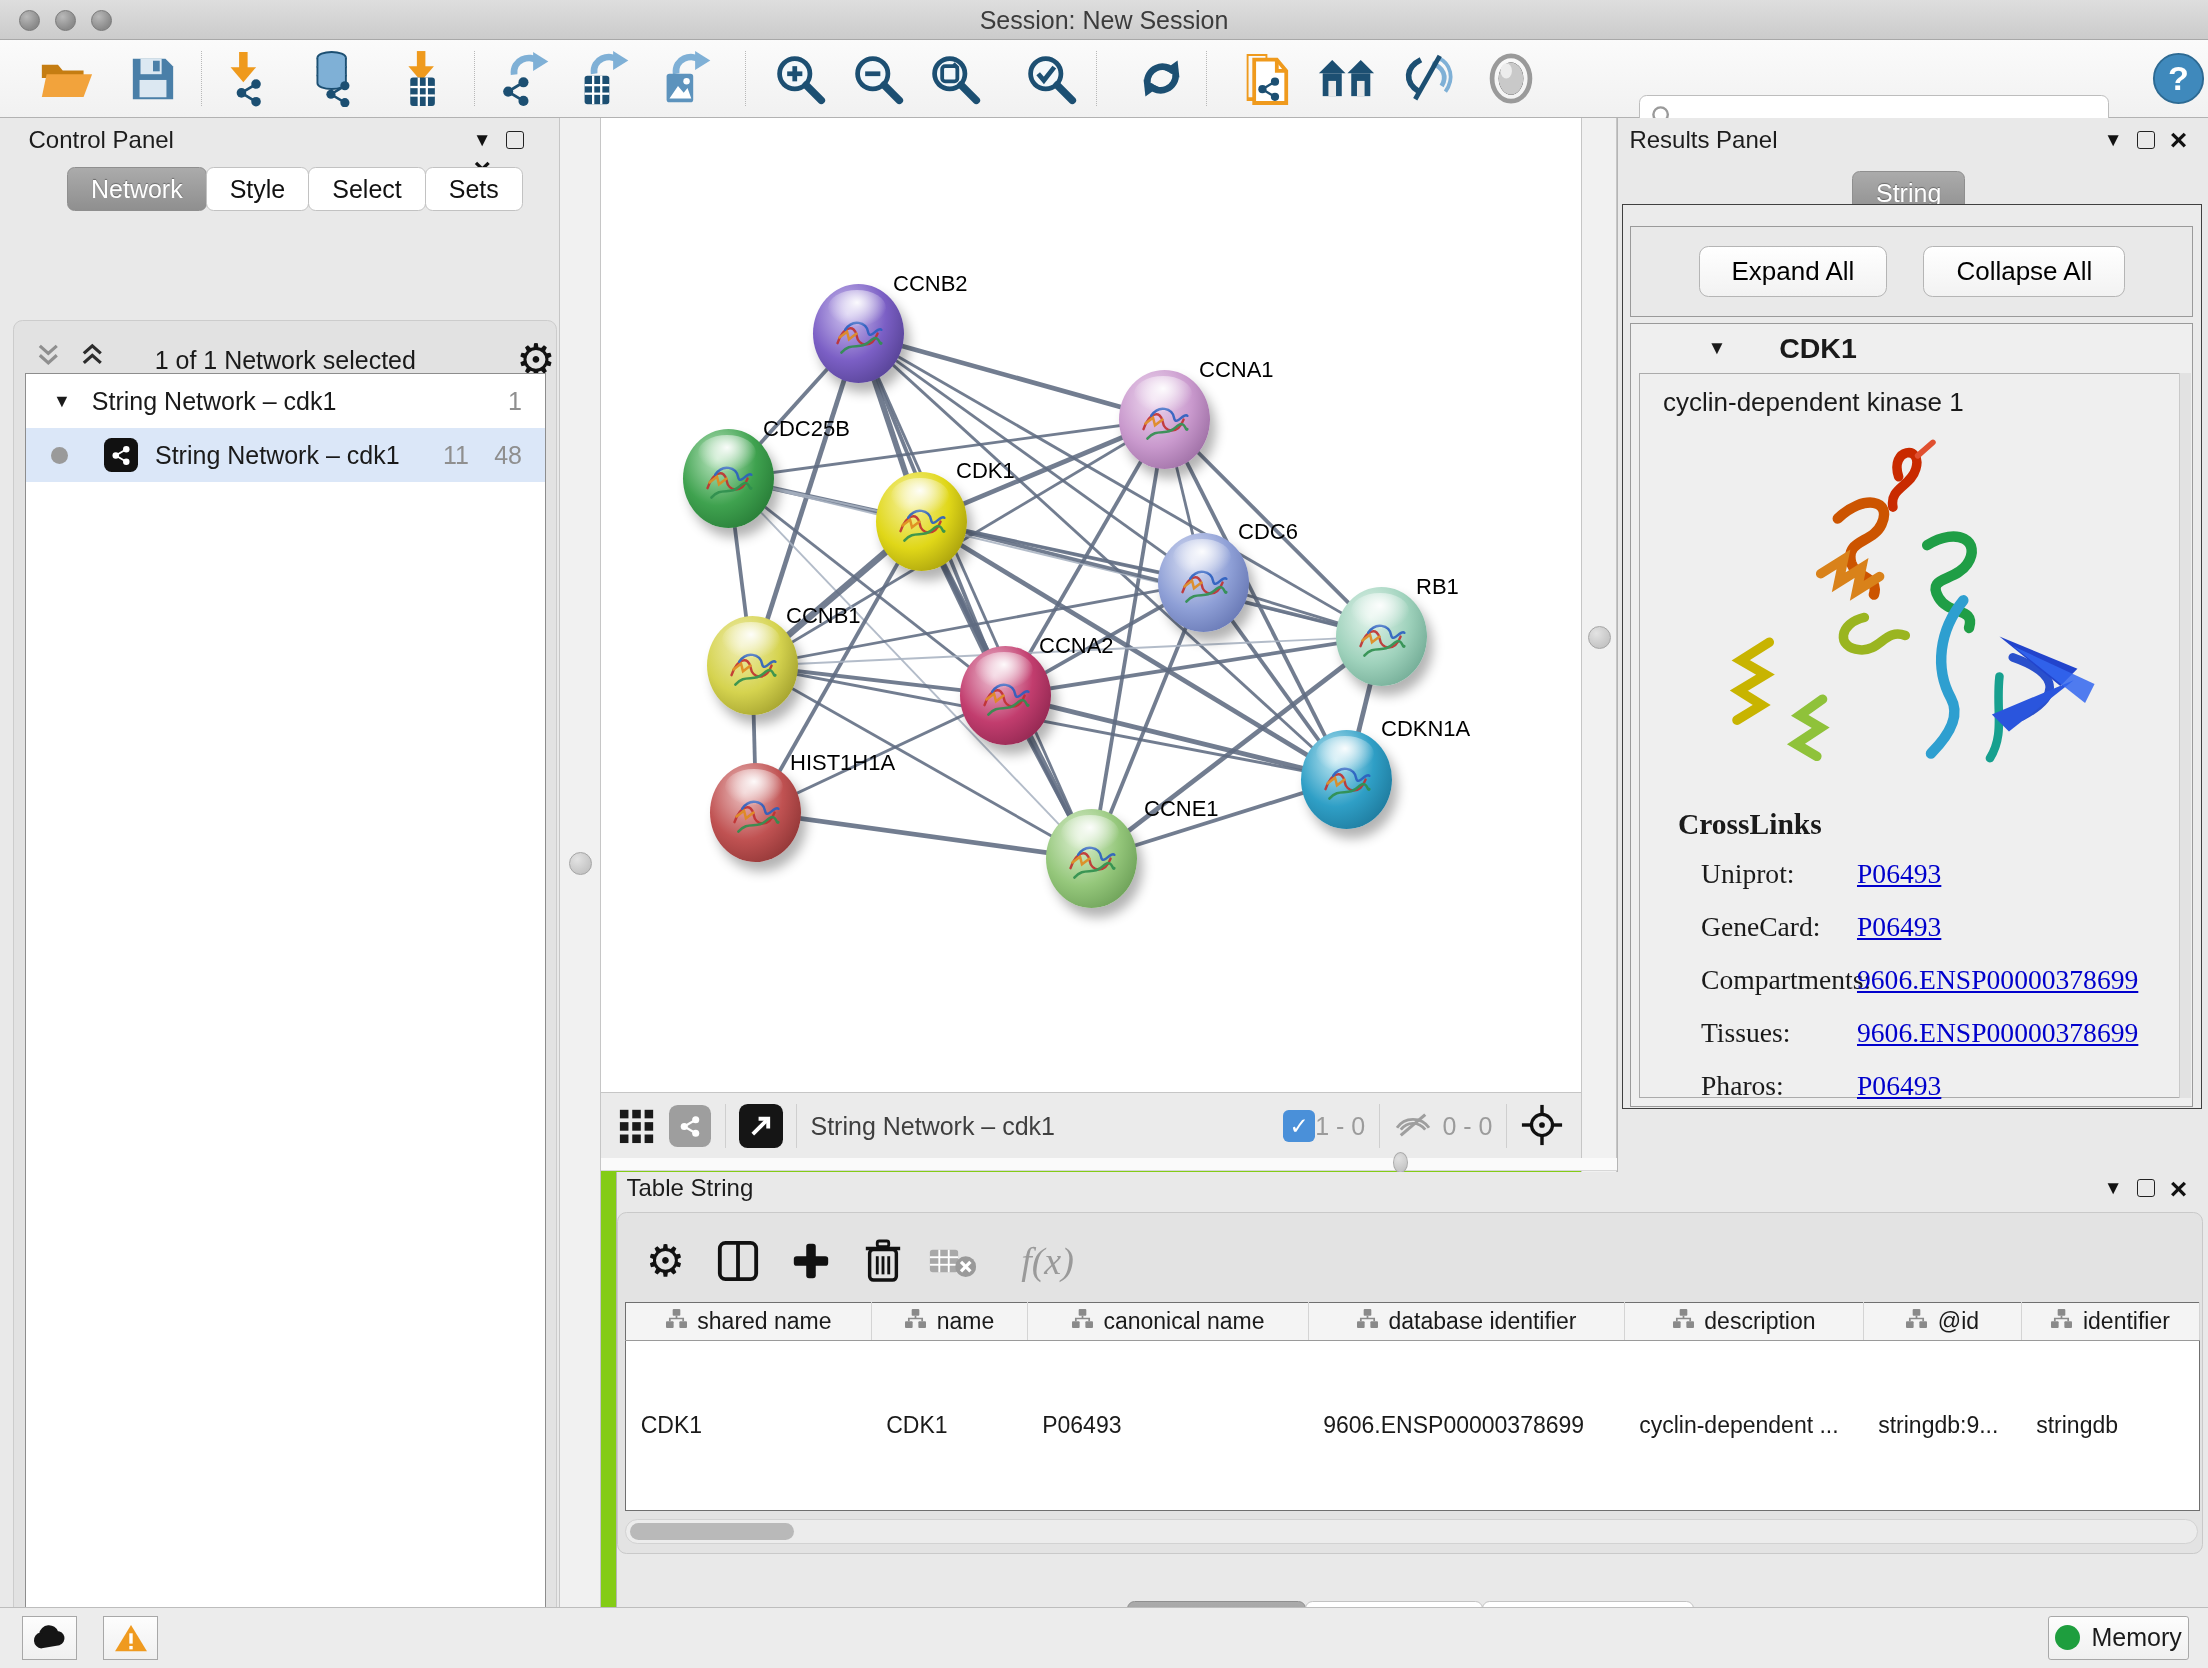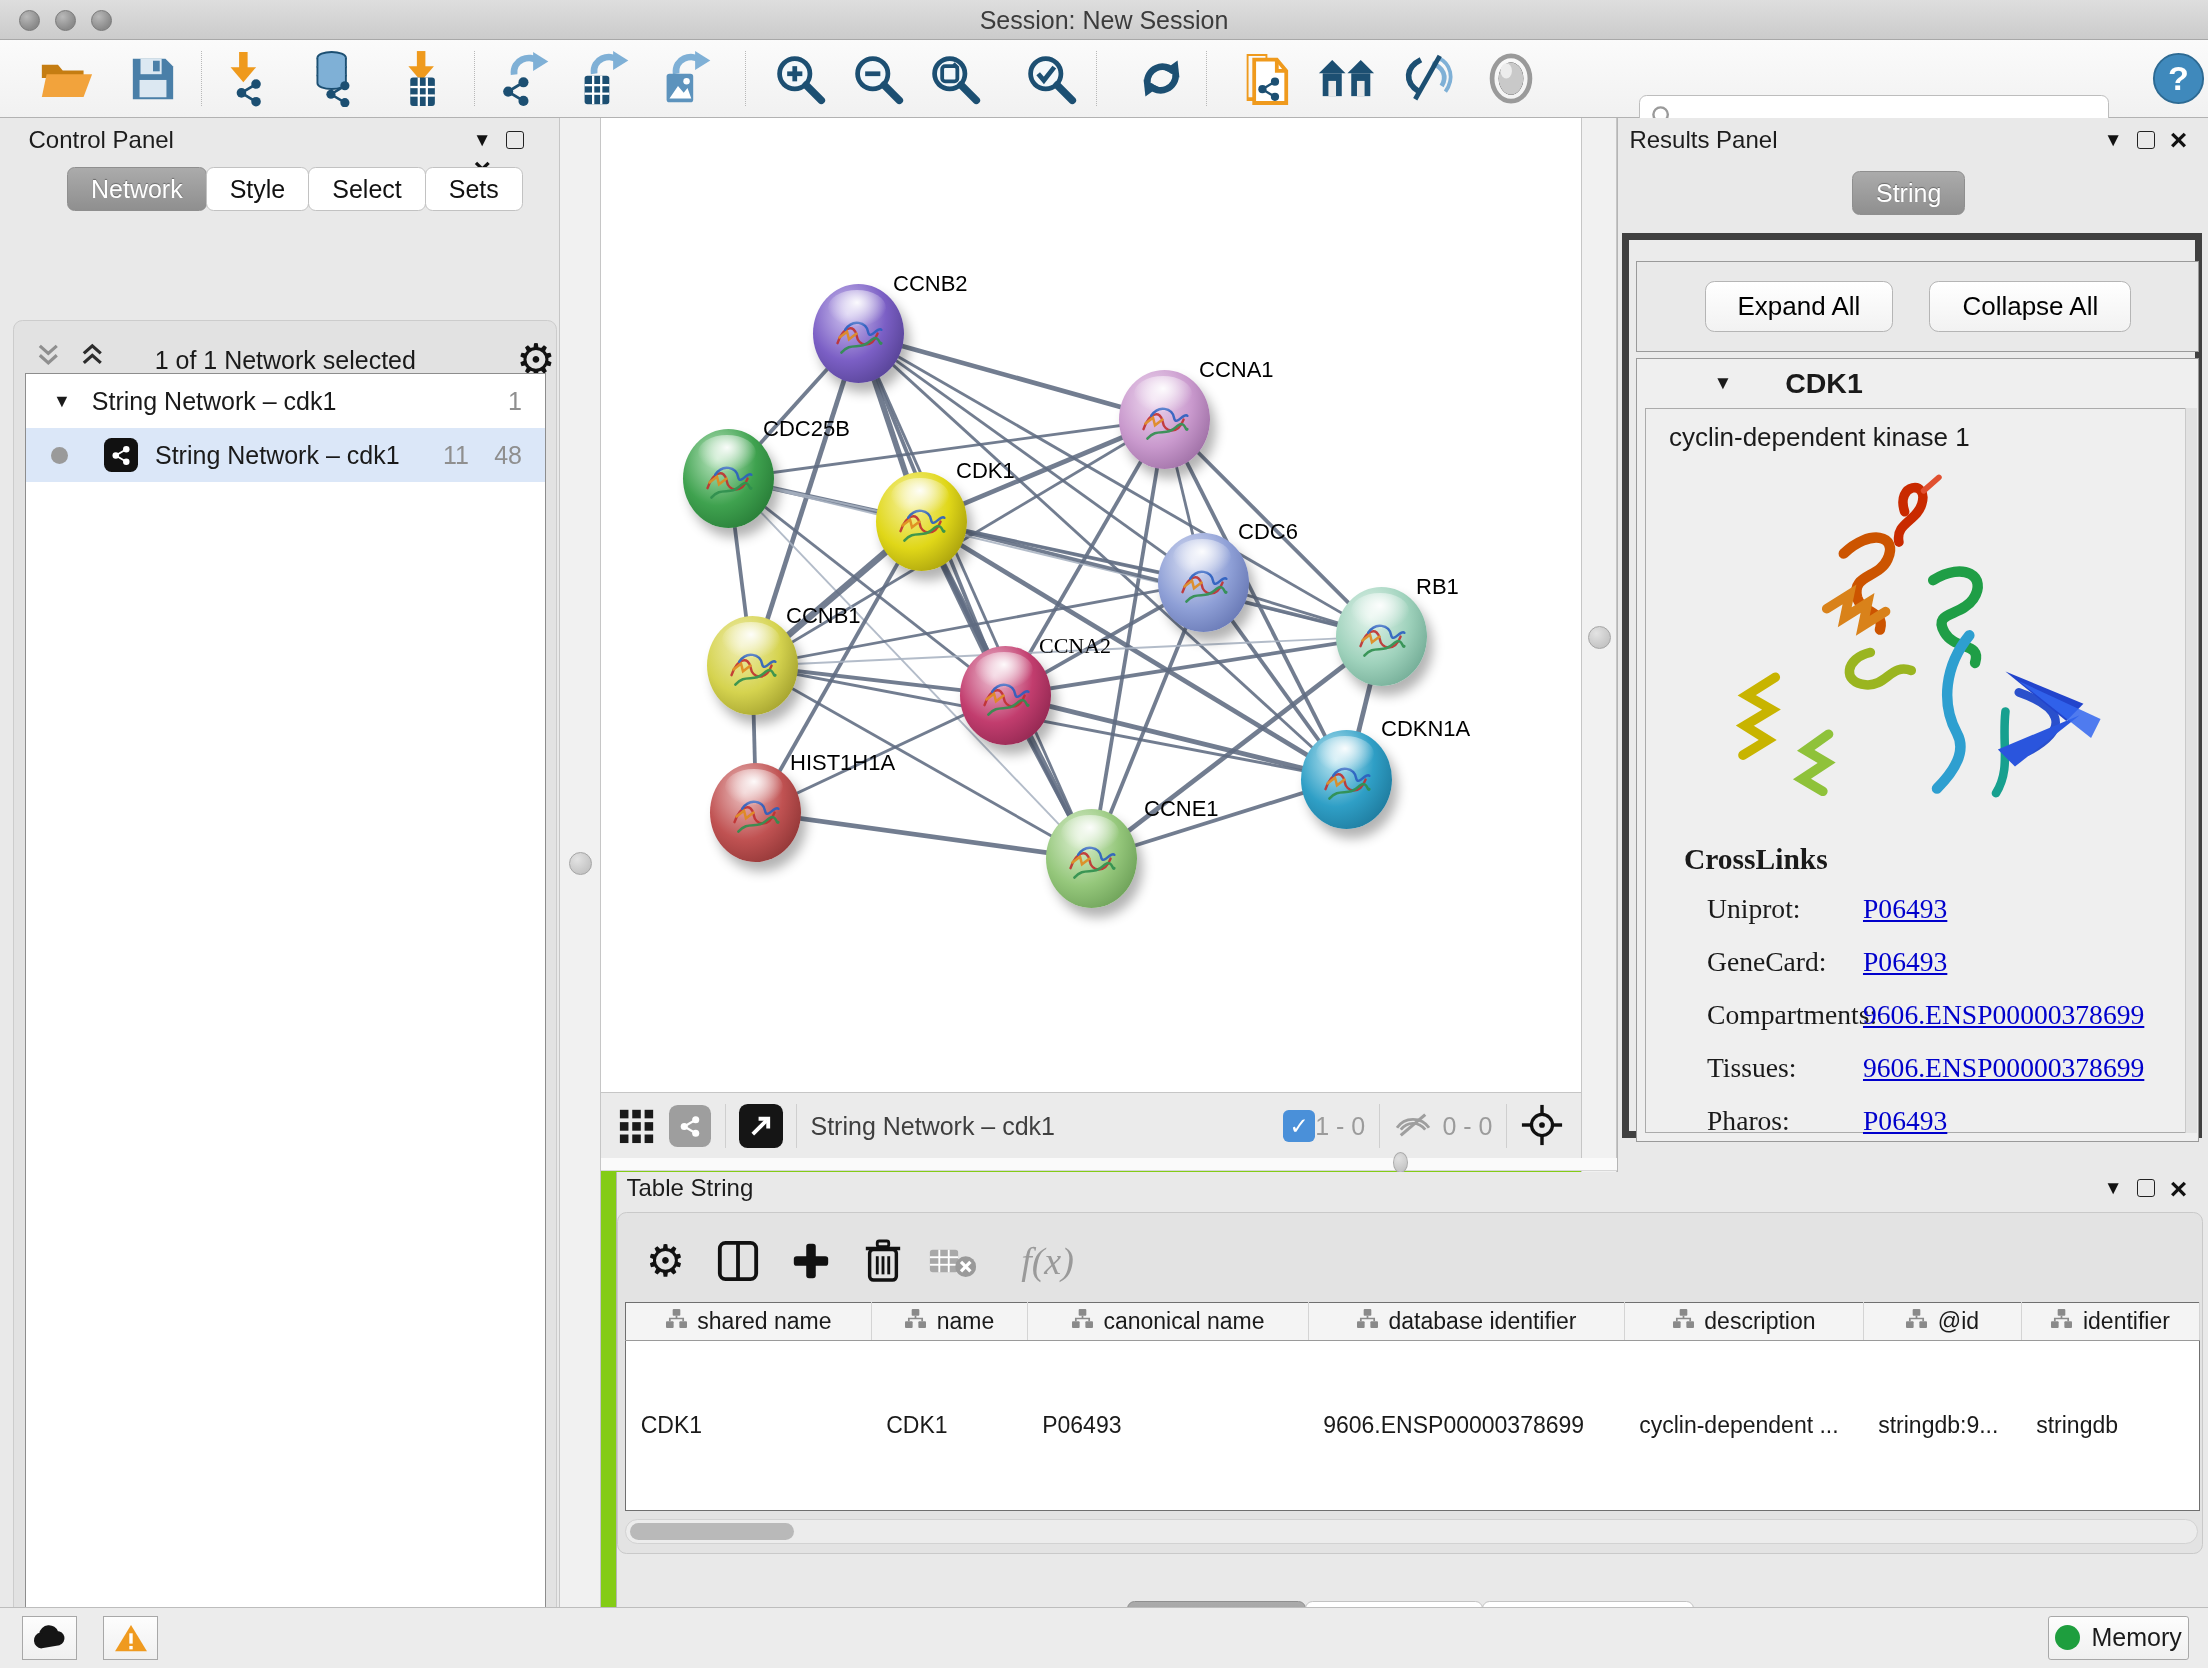--- a/index.html
+++ b/index.html
@@ -60,7 +60,7 @@
 
 #results-panel{position:absolute;left:1617px;top:118px;width:592px;height:1489px;background:#e9e9e9;border-left:1.9px solid #b5b5b5}
 #rp-tab{position:absolute;left:234px;top:53px}
-#rp-outer{position:absolute;left:3.8px;top:115px;width:580px;height:905px;background:#ebebeb;border:7px solid #404040}
+#rp-outer{position:absolute;left:3.8px;top:86px;width:580px;height:905px;background:#ebebeb;border:1px solid #404040}
 #rp-expandbox{position:absolute;left:7.6px;top:21px;width:563px;height:91px;background:#e9e9e9;border:1px solid #9a9a9a;display:flex;align-items:center;justify-content:center;gap:36px}
 .rp-btn{background:linear-gradient(#ffffff,#f2f2f2);border:1px solid #b5b5b5;border-radius:9.5px;font-size:26px;padding:8.6px 32px}
 #rp-entry{position:absolute;left:7.6px;top:118px;width:563px;height:784px;background:#efefef;border:1px solid #9a9a9a}

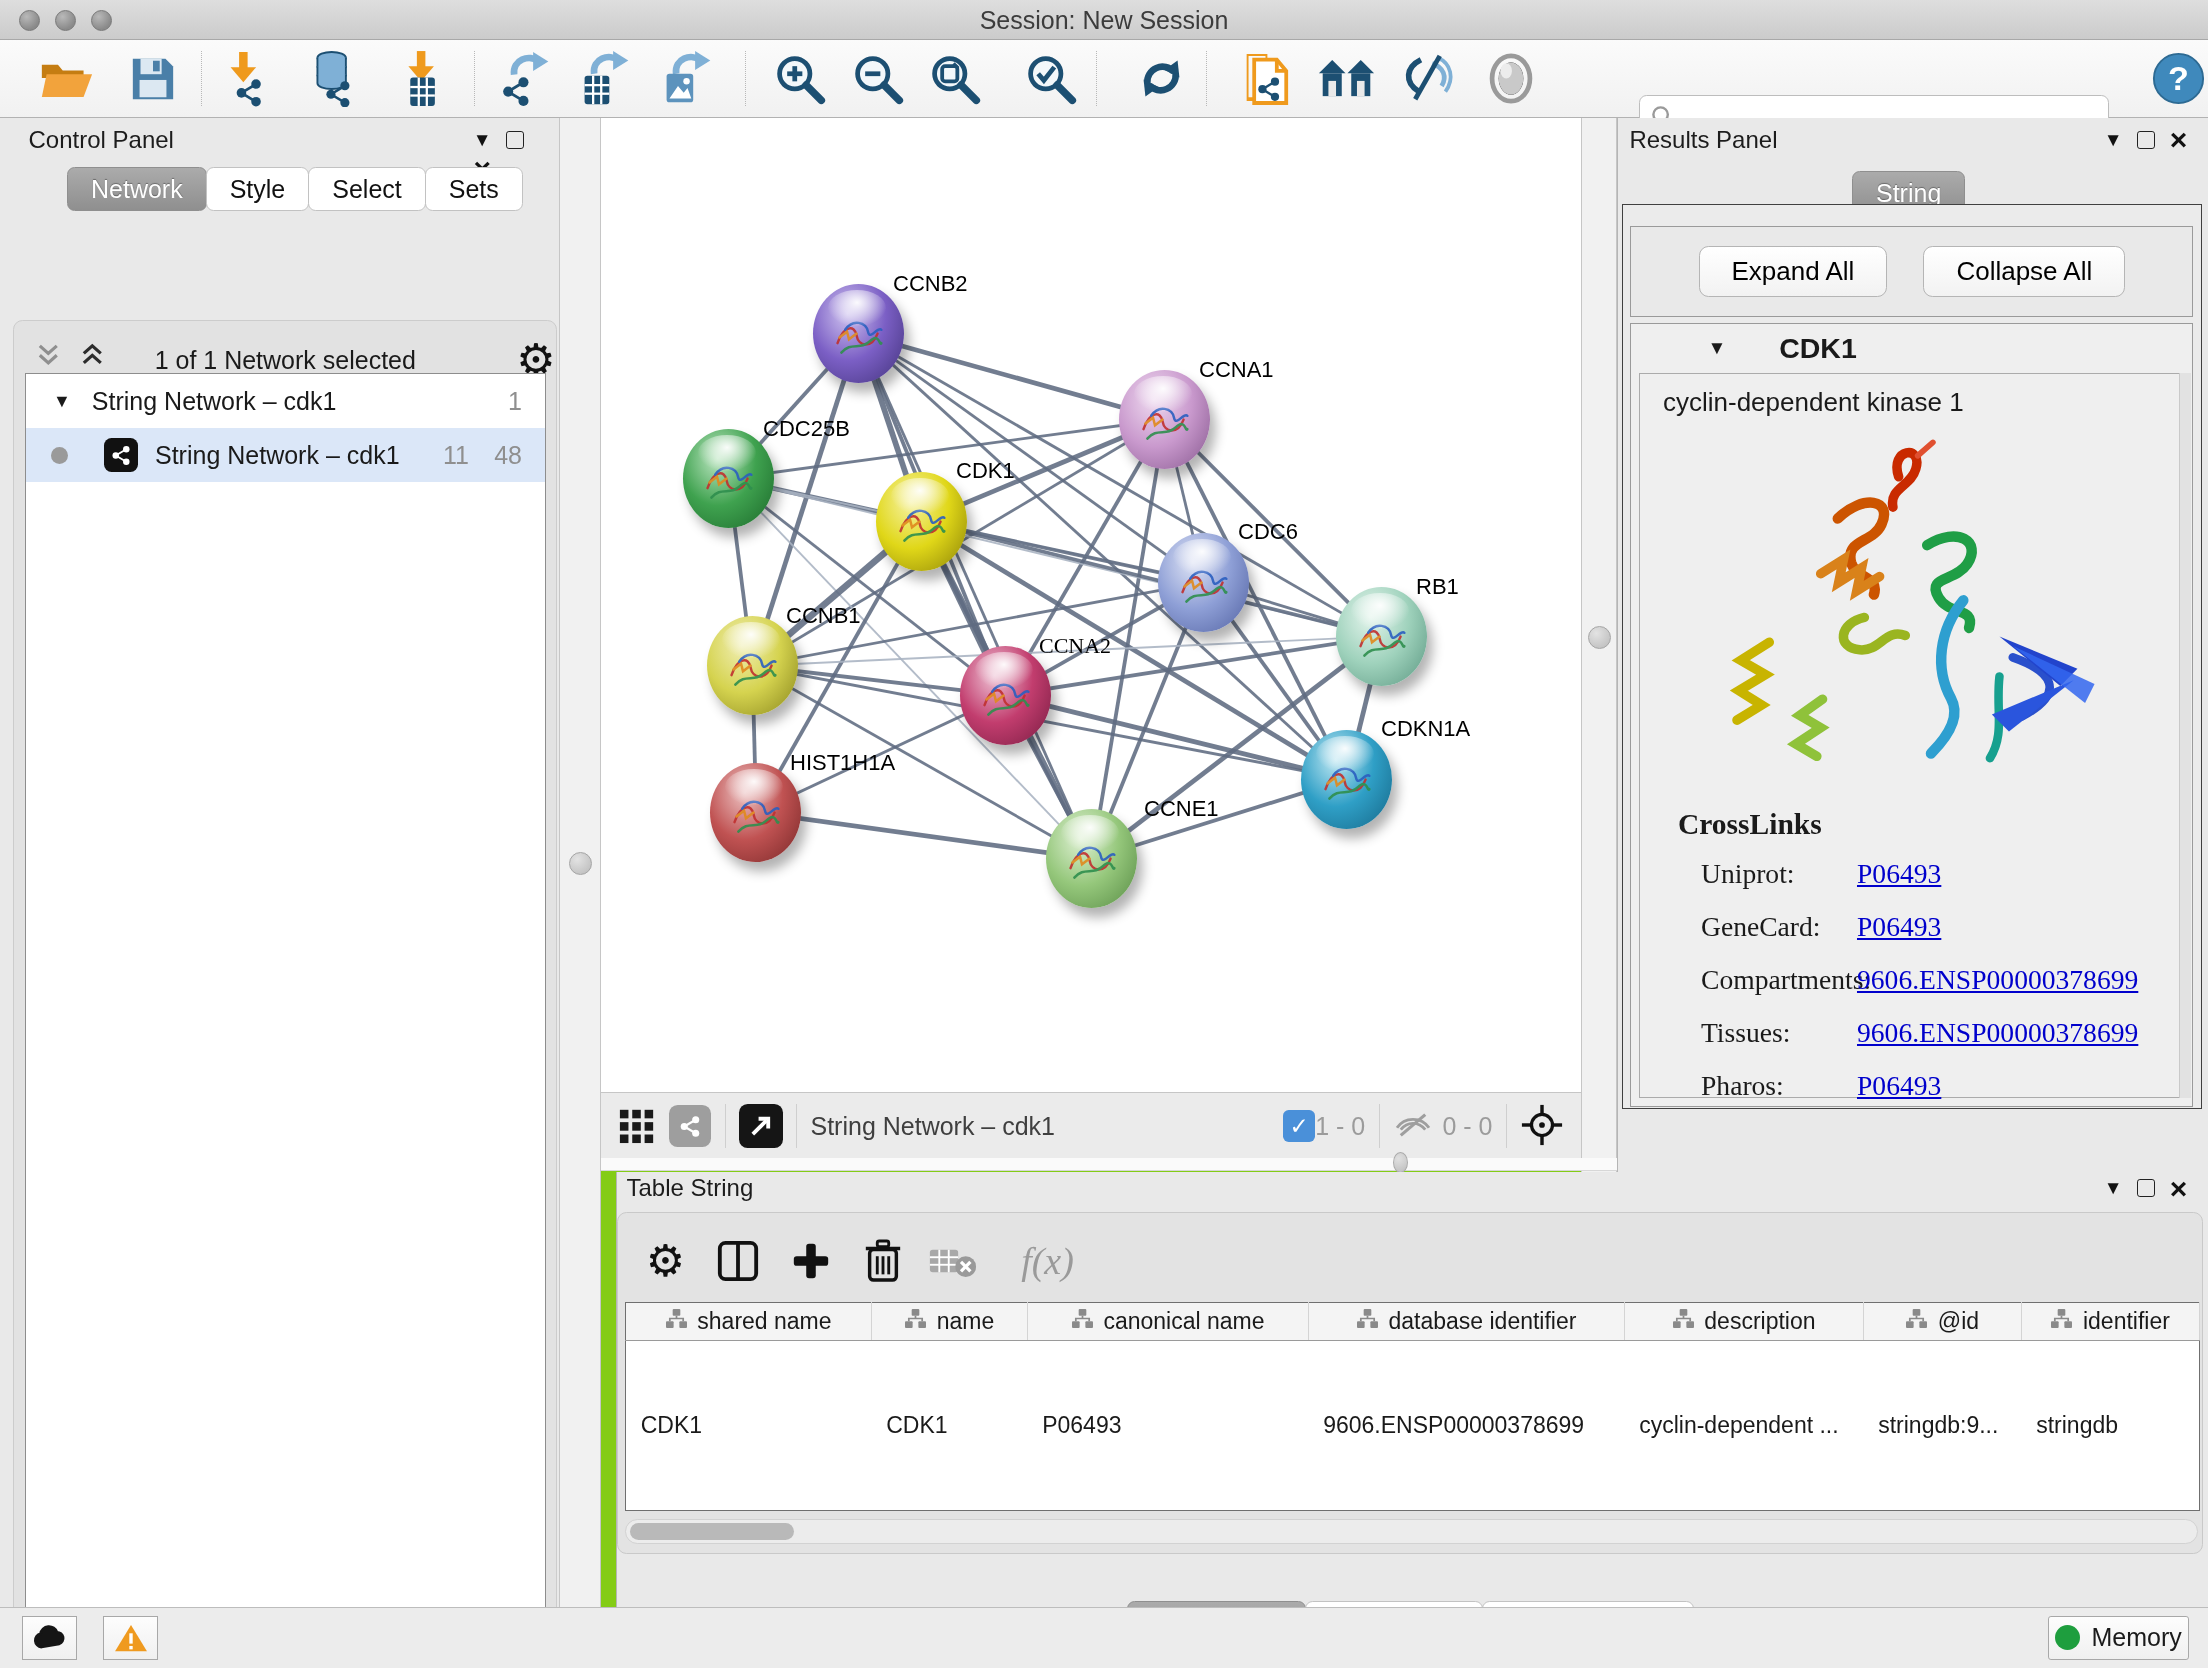--- a/index.html
+++ b/index.html
@@ -509,7 +509,7 @@
         </svg>
         <span class="gloss"></span>
       </div>
-      <div class="net-label" style="left: 438px; top: 515px; font-family: Liberation Serif, serif;">CCNA2</div>
+      <div class="net-label" style="left: 438px; top: 515px;">CCNA2</div>
       <div class="net-node" style="left: 700px; top: 612px; background: radial-gradient(at 38% 30%, rgb(191, 231, 242) 0%, rgb(47, 159, 198) 48%, rgb(23, 106, 139) 96%);">
         <svg width="61" height="61" viewBox="0 0 64 64" style="position:absolute;left:15px;top:21px">
           <g fill="none" stroke-linecap="round" stroke-width="2.6" opacity="0.9">

